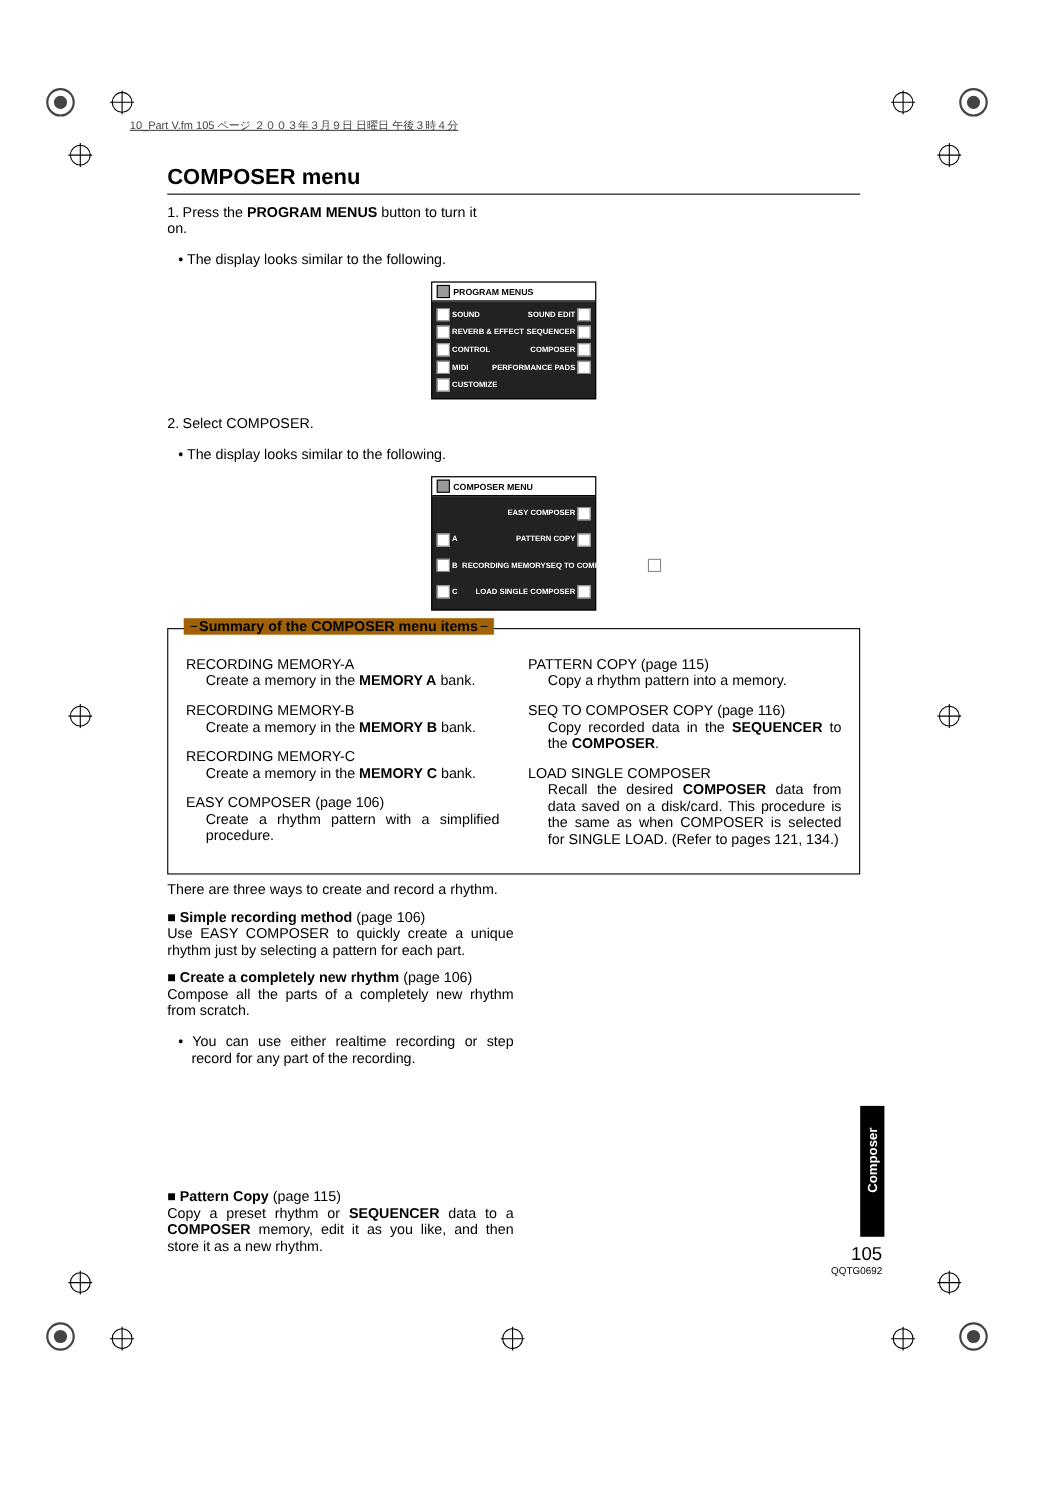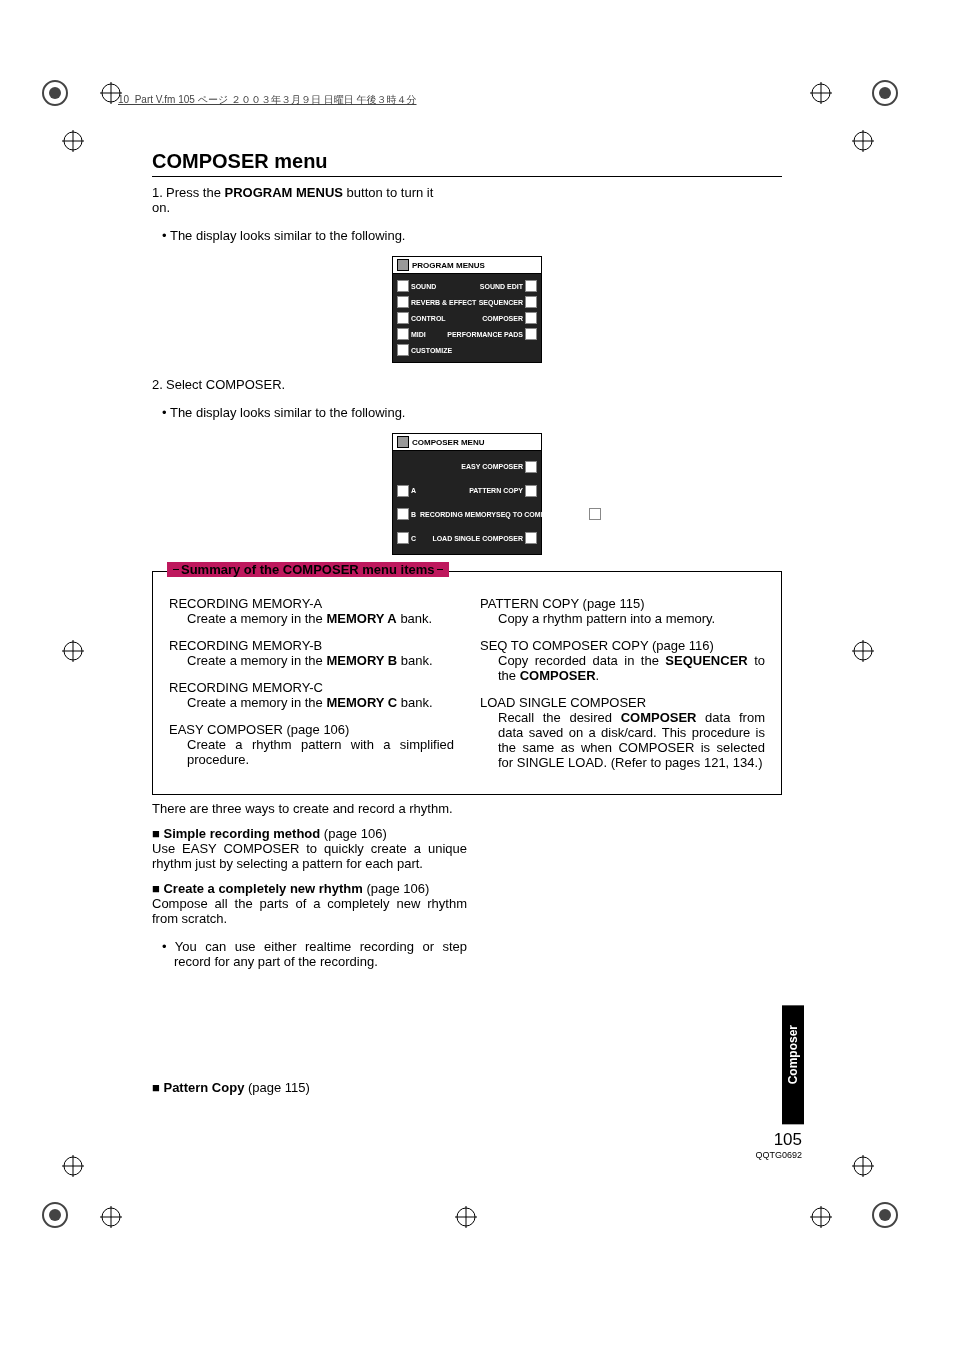--- a/index.html
+++ b/index.html
@@ -36,7 +36,7 @@
   .print-meta {
     position: absolute;
     left: 118px;
-    top: 93px;
+    top: 107px;
     font-size: 10px;
     color: #444;
     text-decoration: underline;

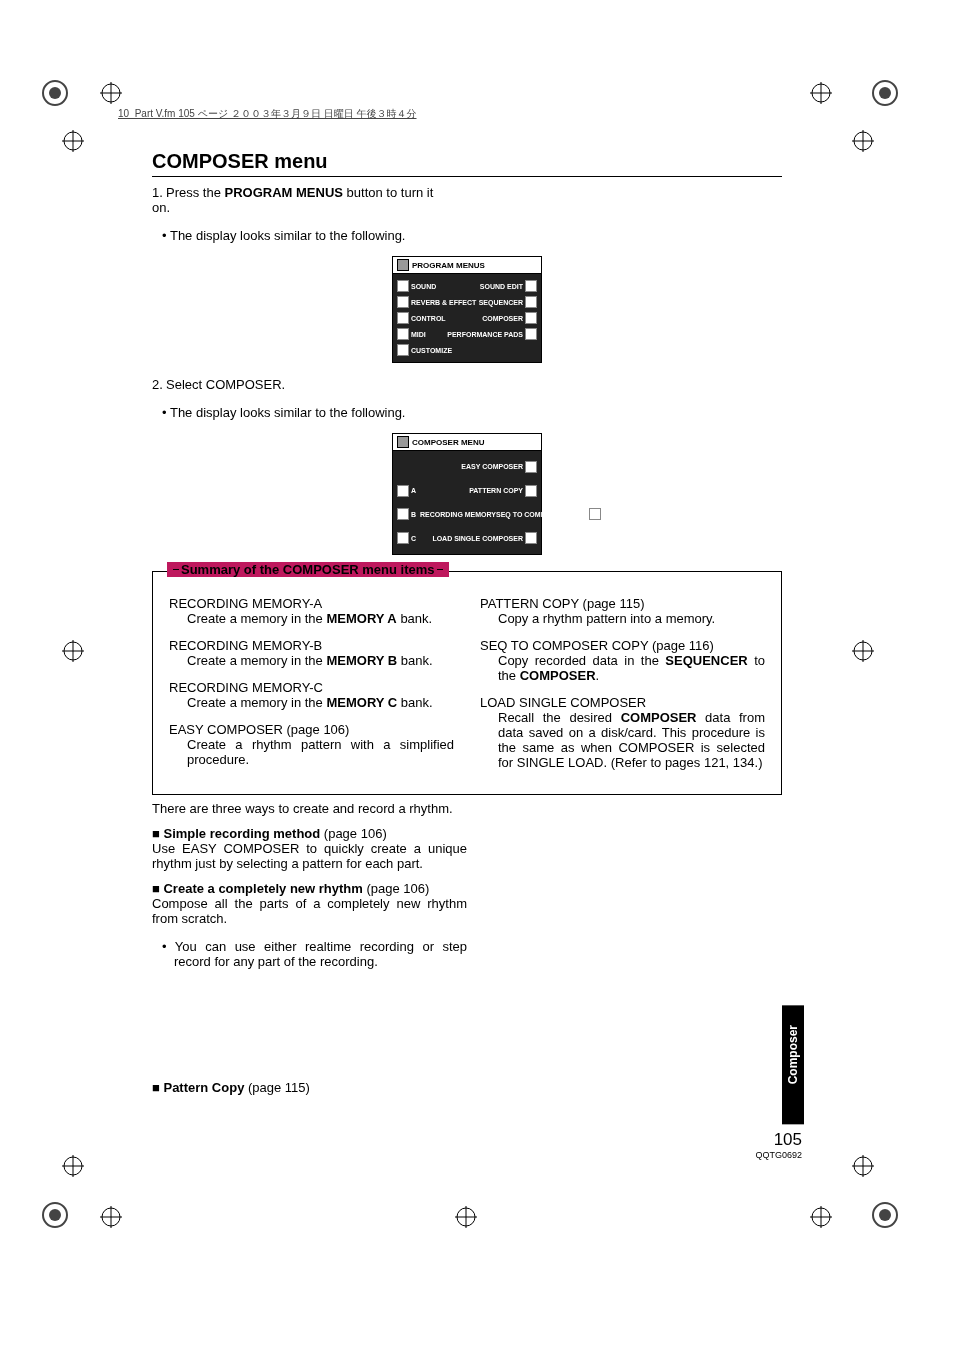--- a/index.html
+++ b/index.html
@@ -141,7 +141,7 @@
     position: absolute;
     top: -10px;
     left: 14px;
-    background: #be185d;
+    background: #a16207;
     padding: 0 4px;
     font-weight: bold;
     font-size: 13px;

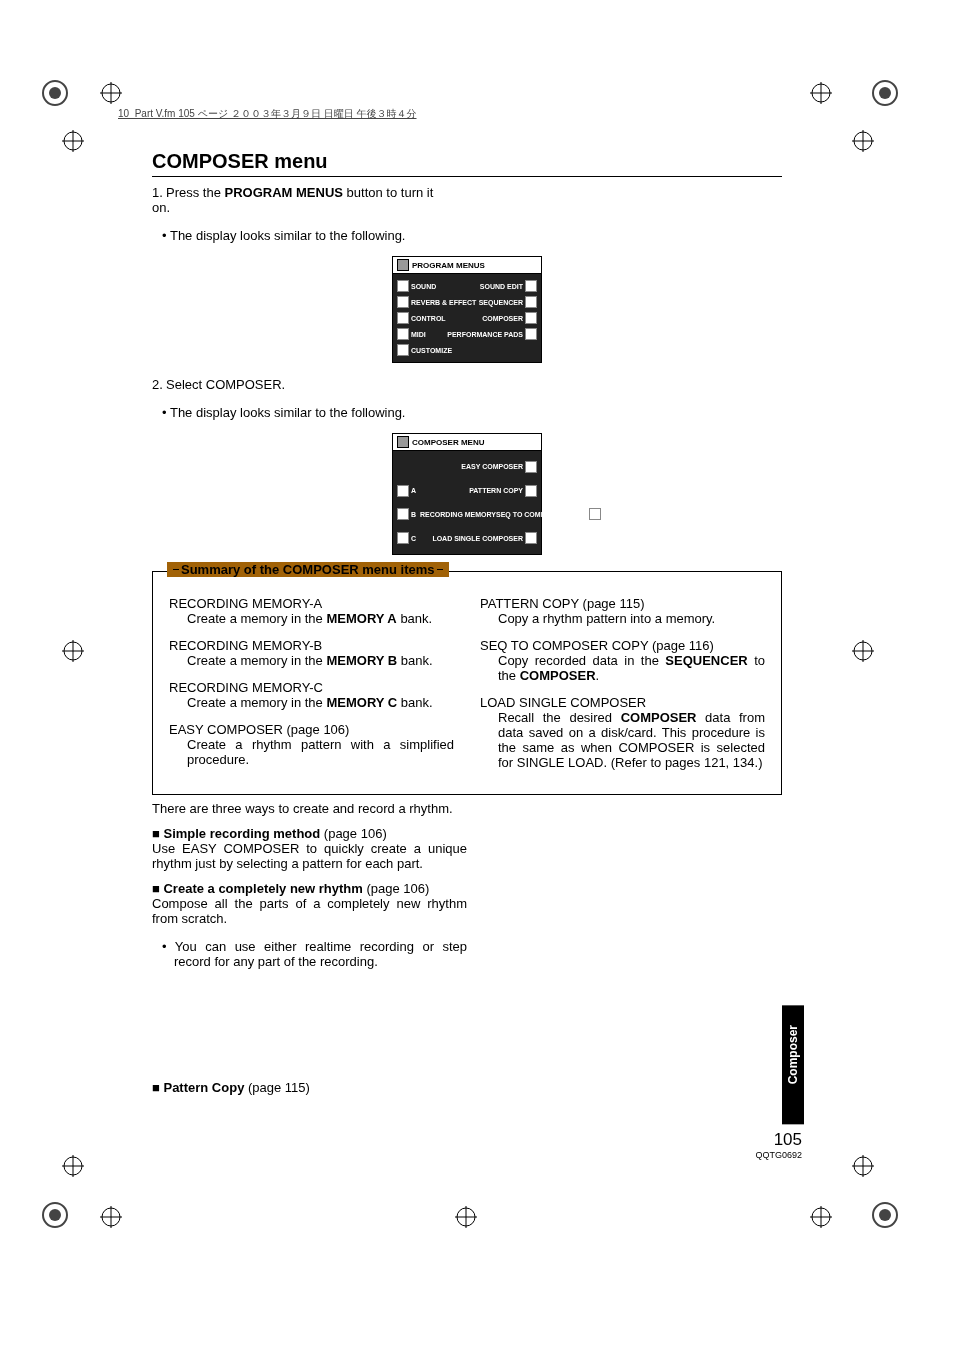--- a/index.html
+++ b/index.html
@@ -525,6 +525,7 @@
       <div>
         <div class="method-block" style="margin-top:58px;">
           <span class="square">■ </span><b>Pattern Copy</b><span> (page 115)</span><br>
+          <span><span>Copy a preset rhythm or </span><b>SEQUENCER</b><span> data to a </span><b>COMPOSER</b><span> memory, edit it as you like, and then store it as a new rhythm.</span></span>
         </div>
       </div>
     </div>

